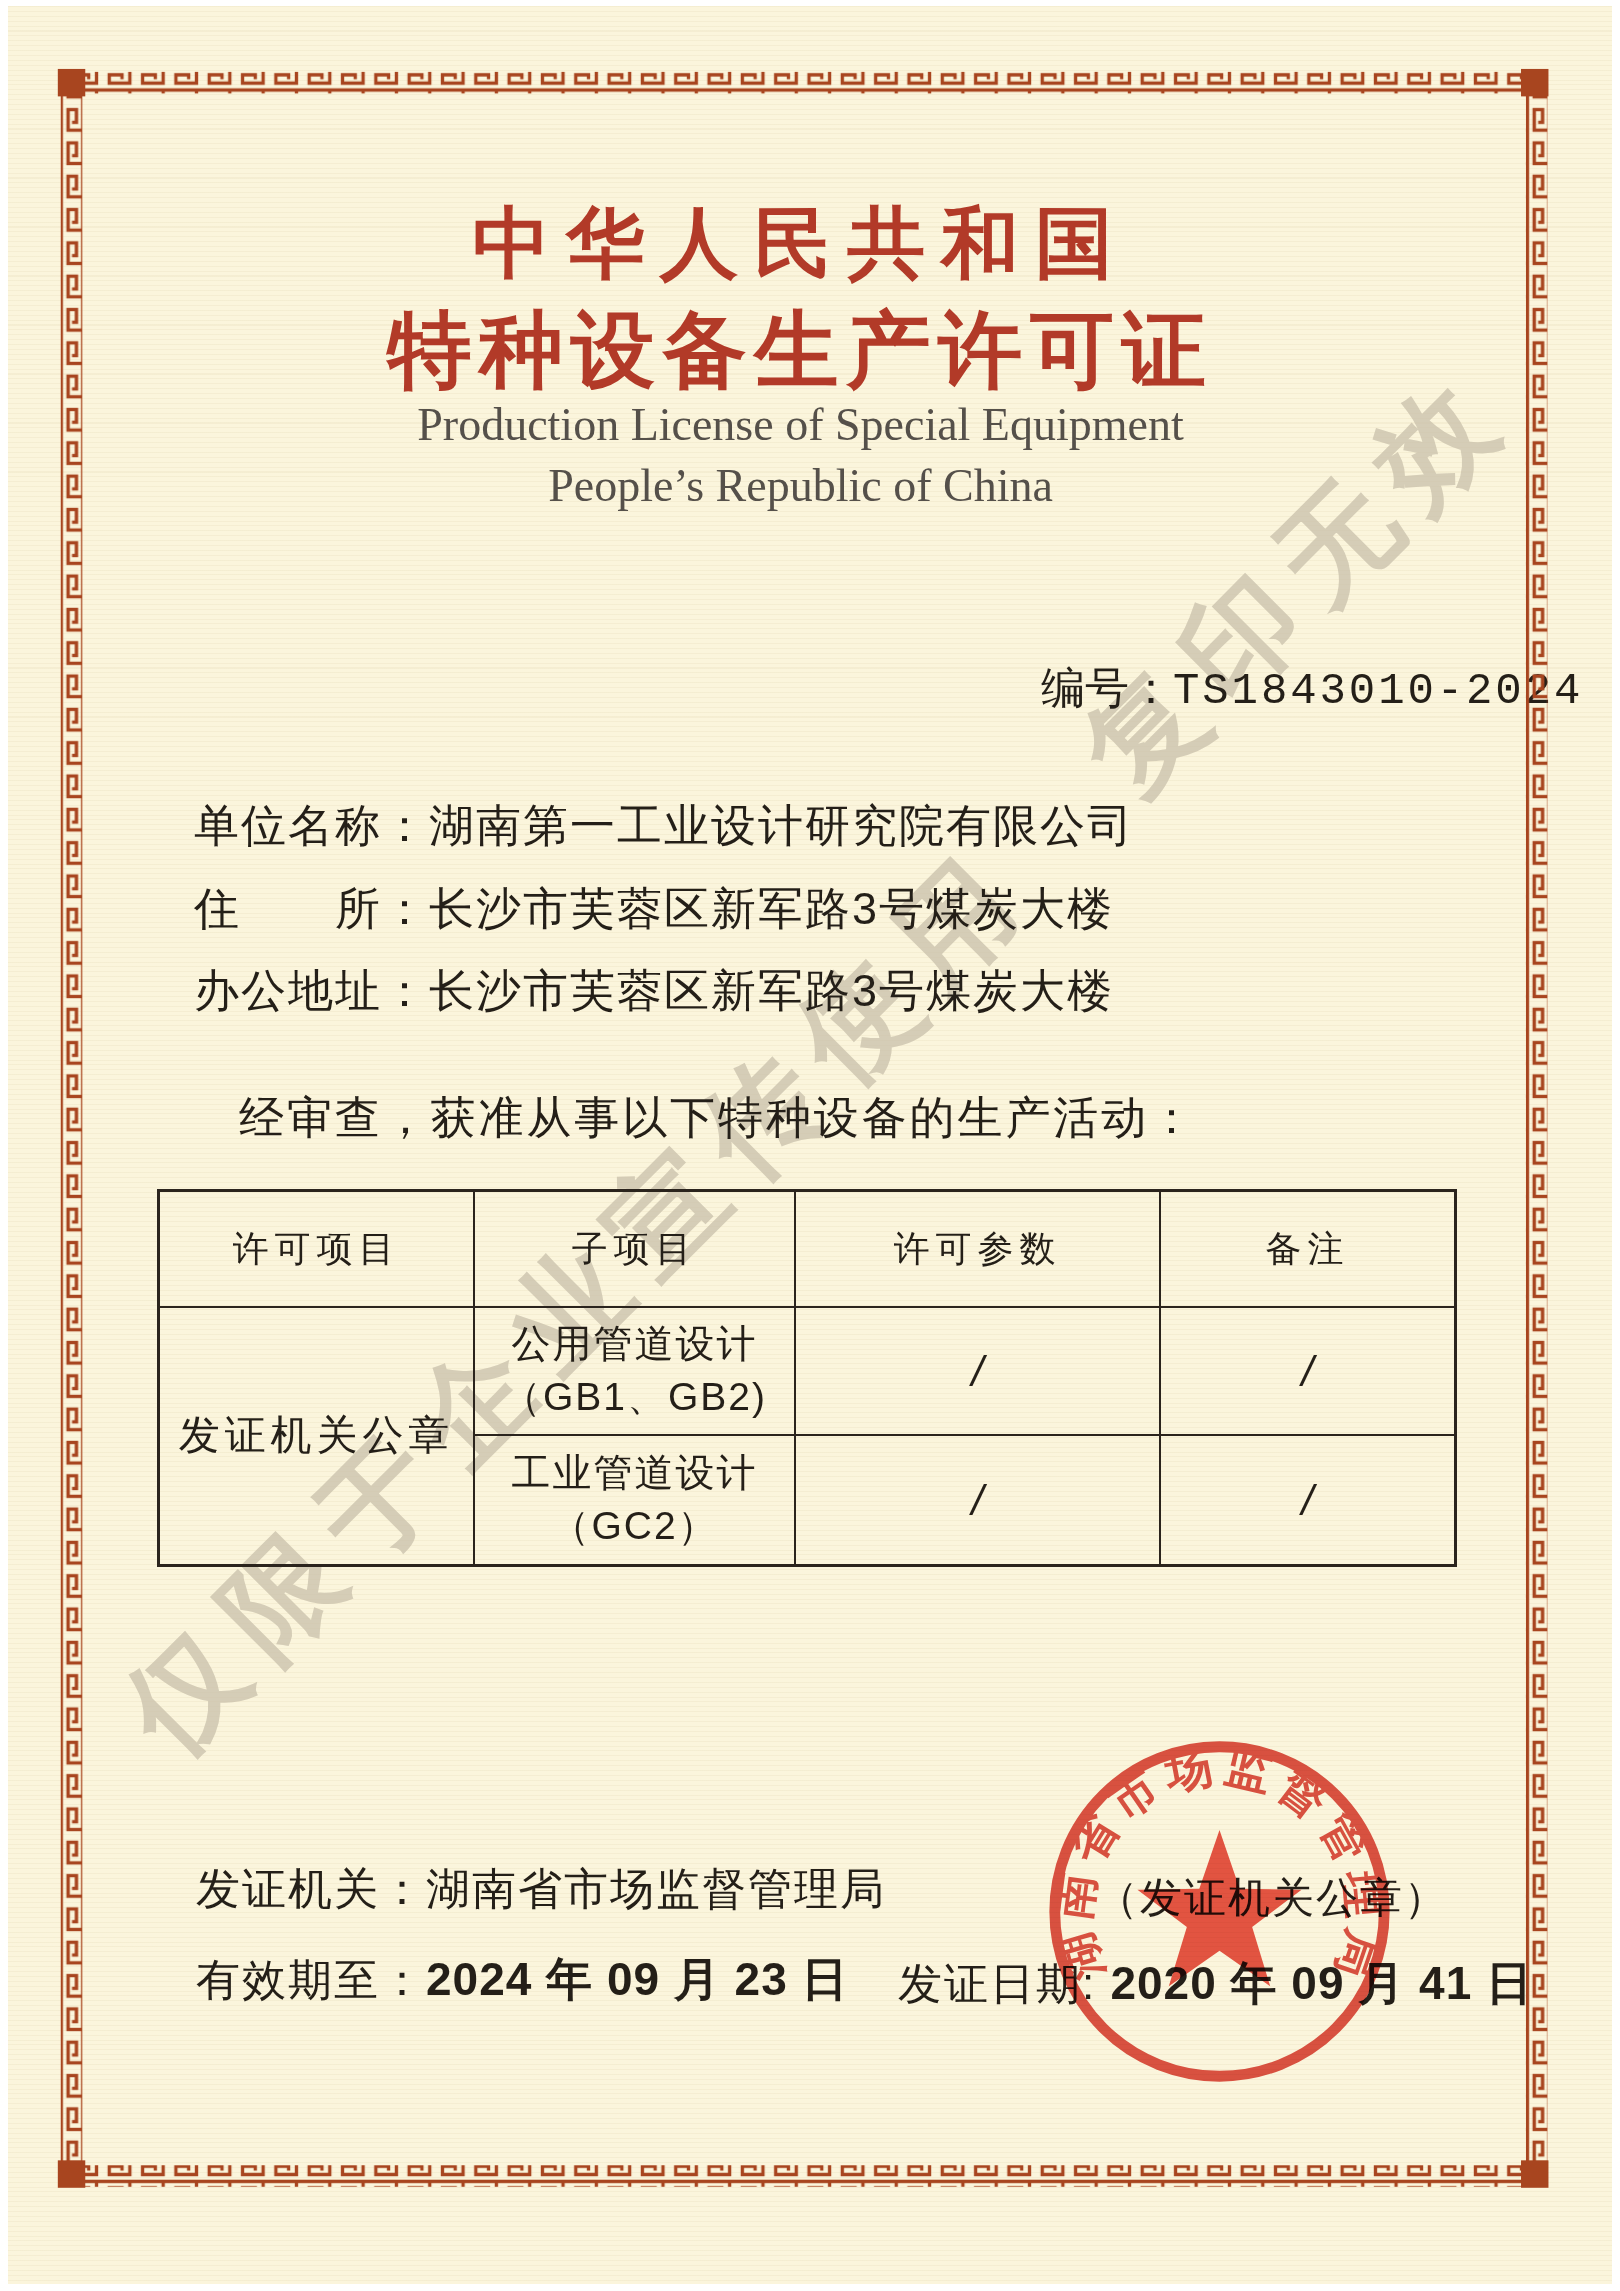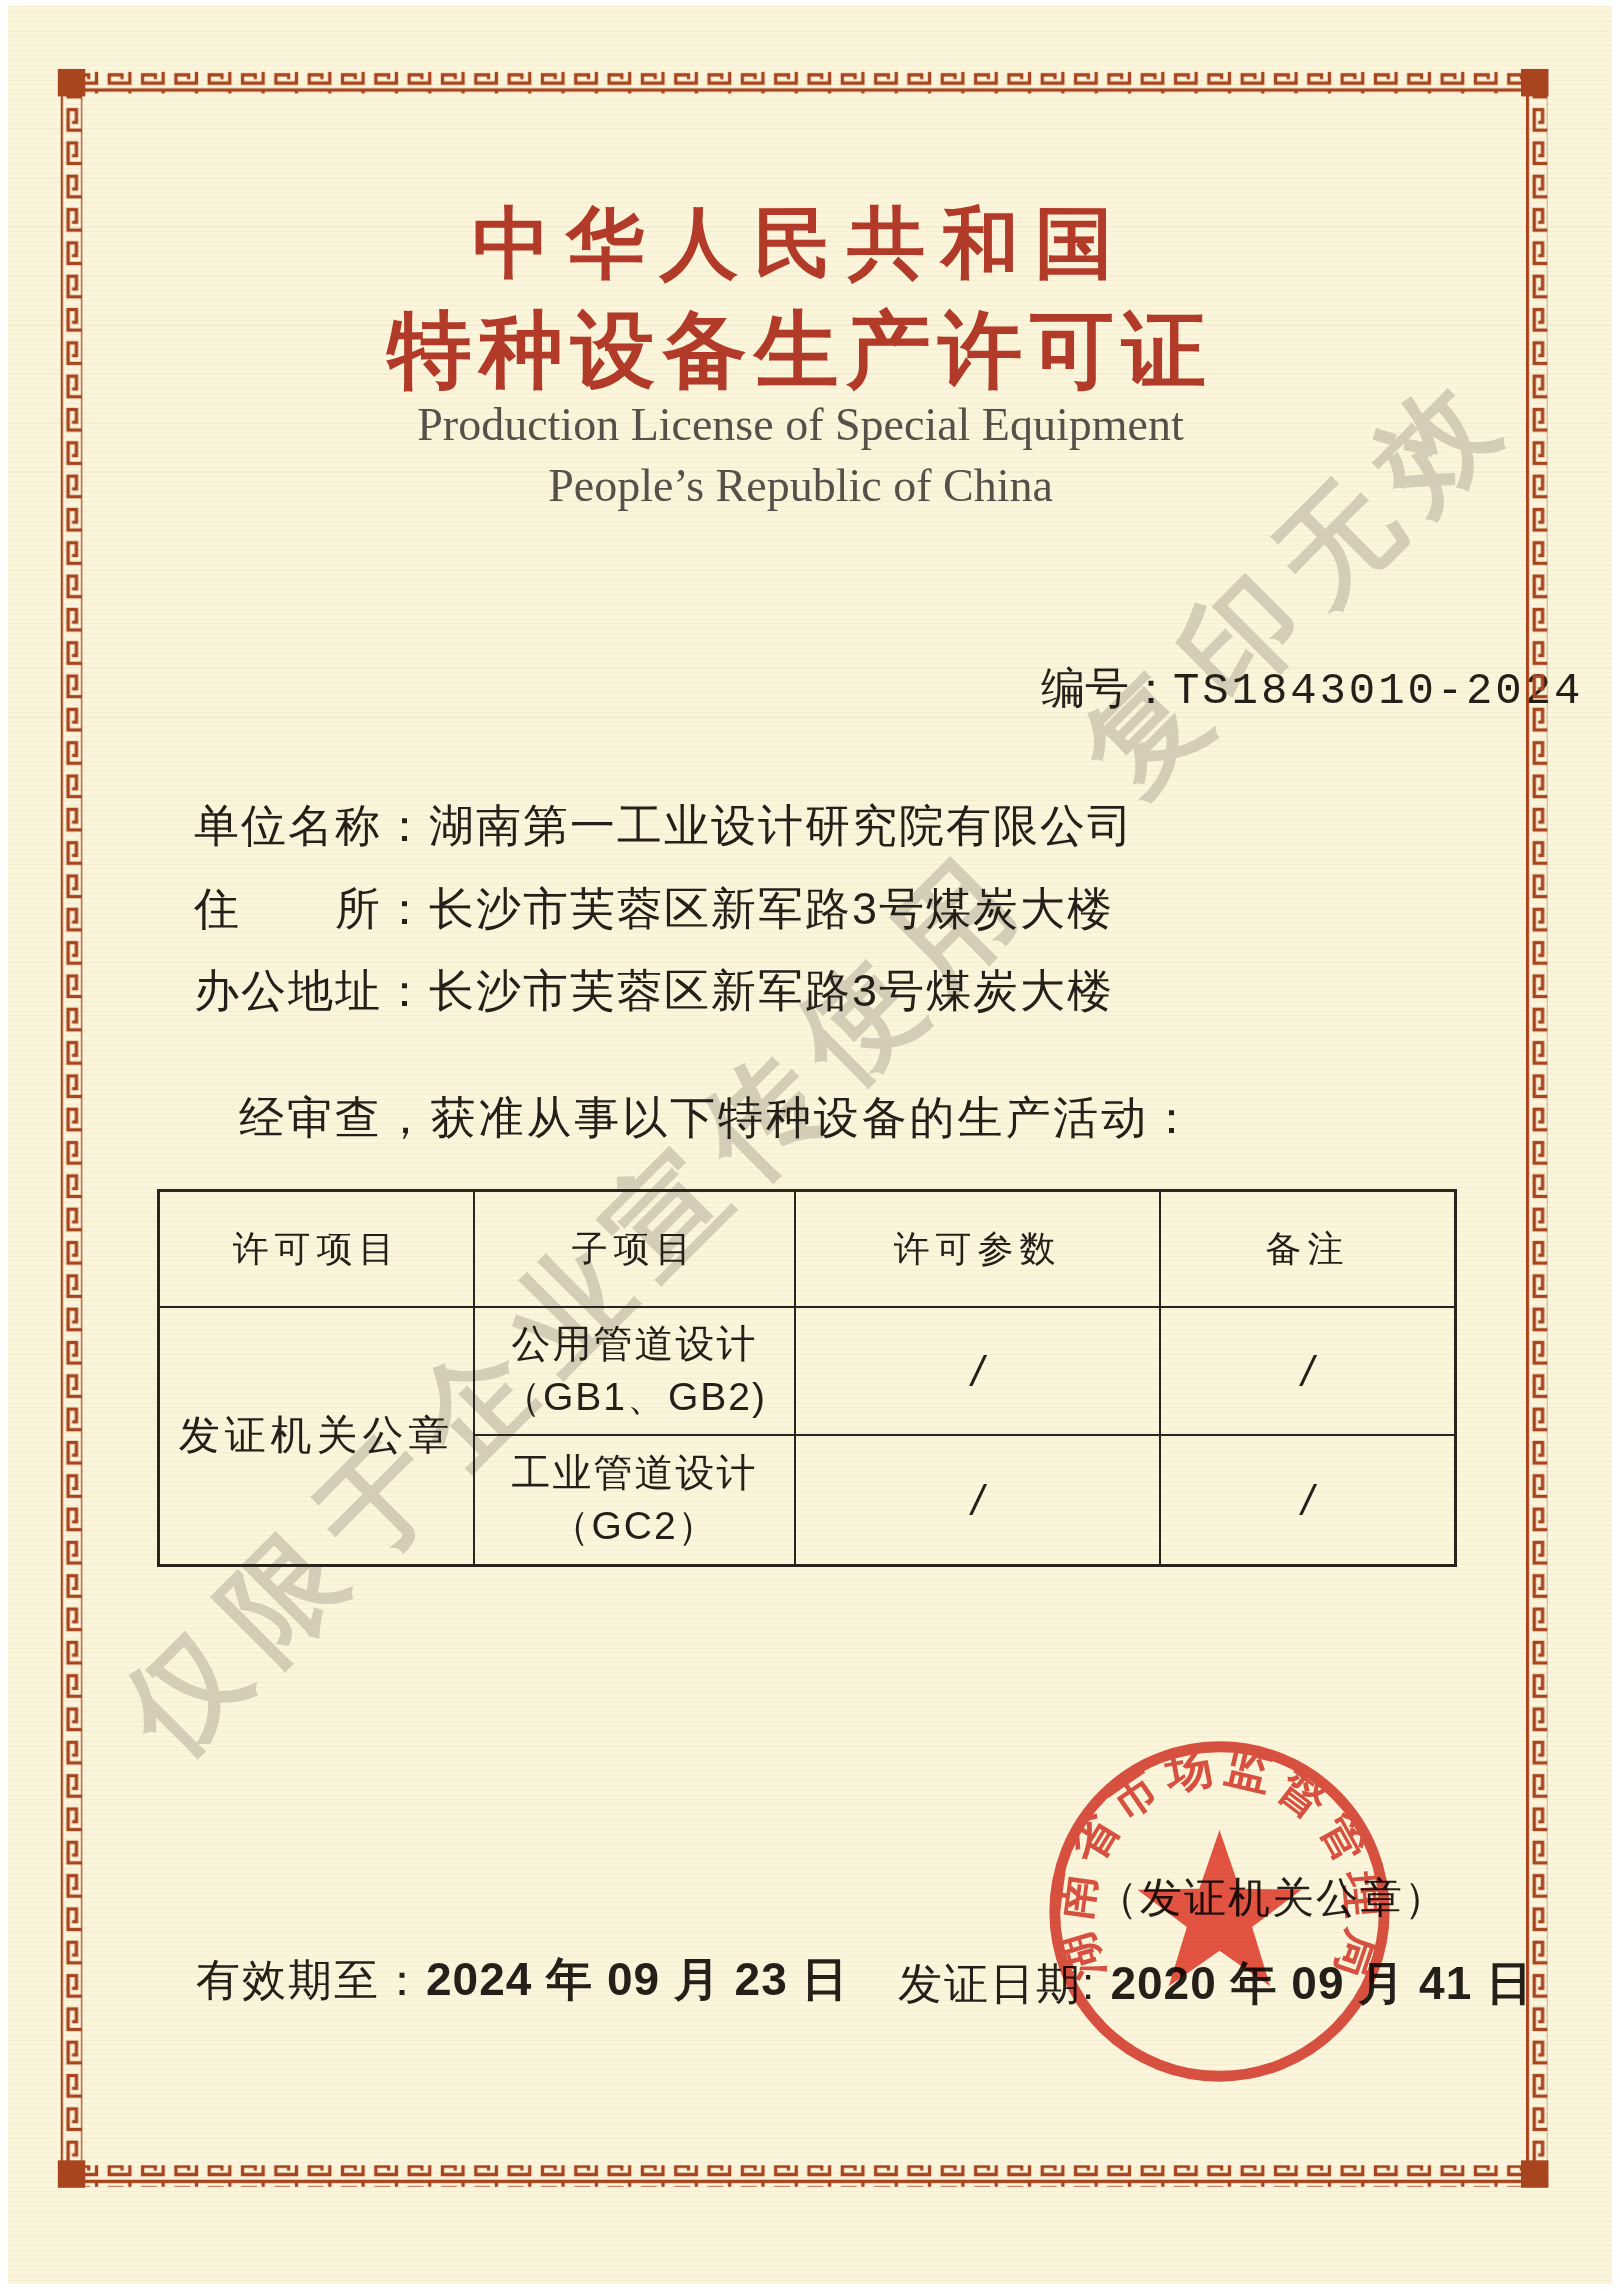--- a/index.html
+++ b/index.html
@@ -93,6 +93,9 @@
     <div class="cell slash last-col last-row">/</div>
   </div>
 
+  <div class="txt foot f-auth">
+    <span>发证机关：</span><span>湖南省市场监督管理局</span>
+  </div>
   <div class="txt foot f-valid">
     <span>有效期至：</span><span class="date-num">2024 年 09 月 23 日</span>
   </div>

